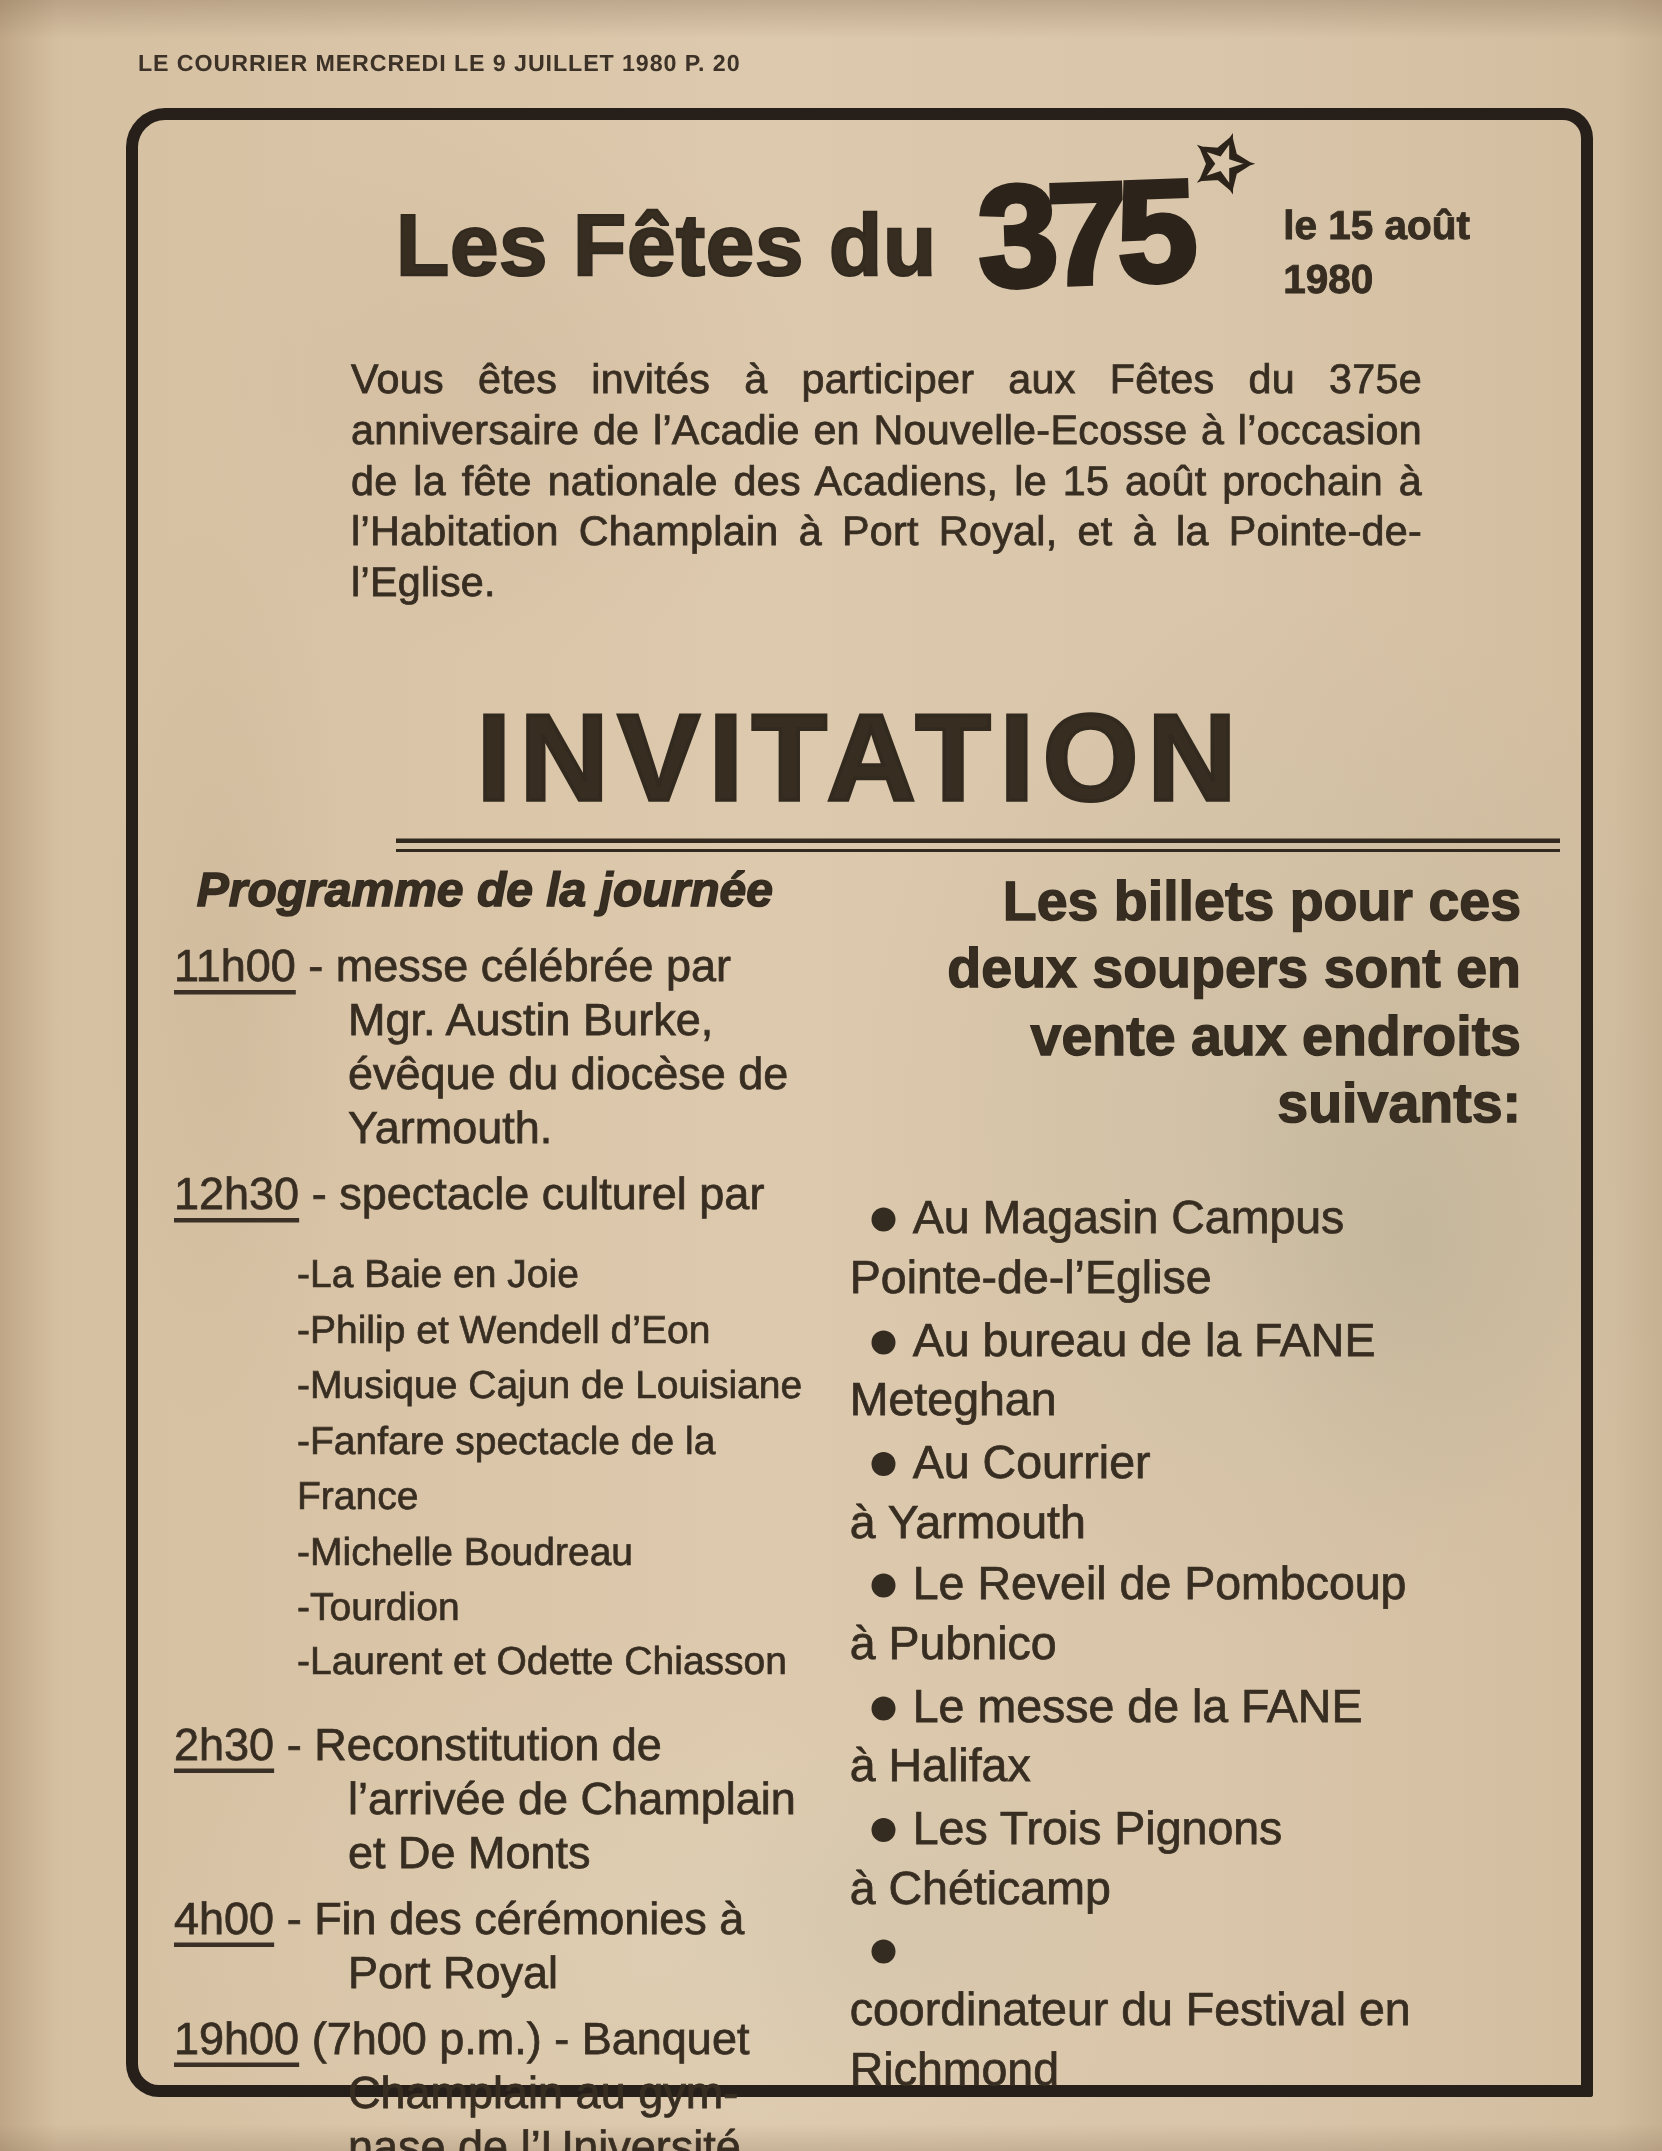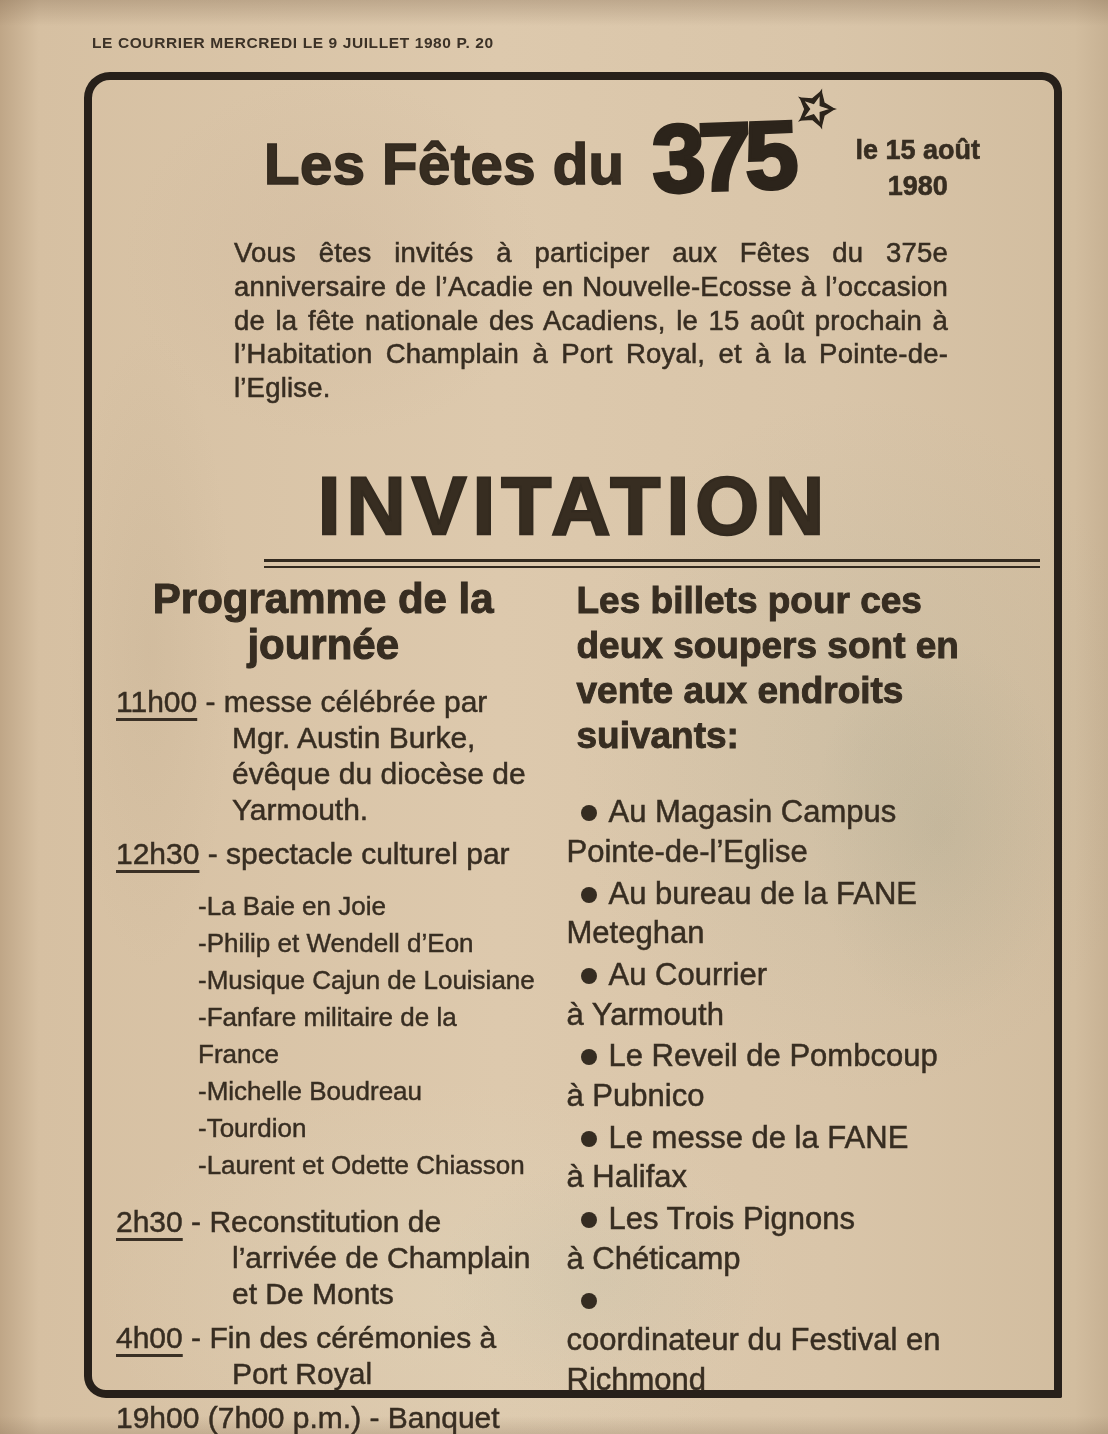--- a/index.html
+++ b/index.html
@@ -77,7 +77,7 @@
   }
   .date {
     position: absolute; right: 64px; top: 24px;
-    text-align: center; font-size: 27px; font-weight: 700; line-height: 1.35;
+    text-align: left; font-size: 27px; font-weight: 700; line-height: 1.35;
     -webkit-text-stroke: 0.6px #352c21;
   }
 

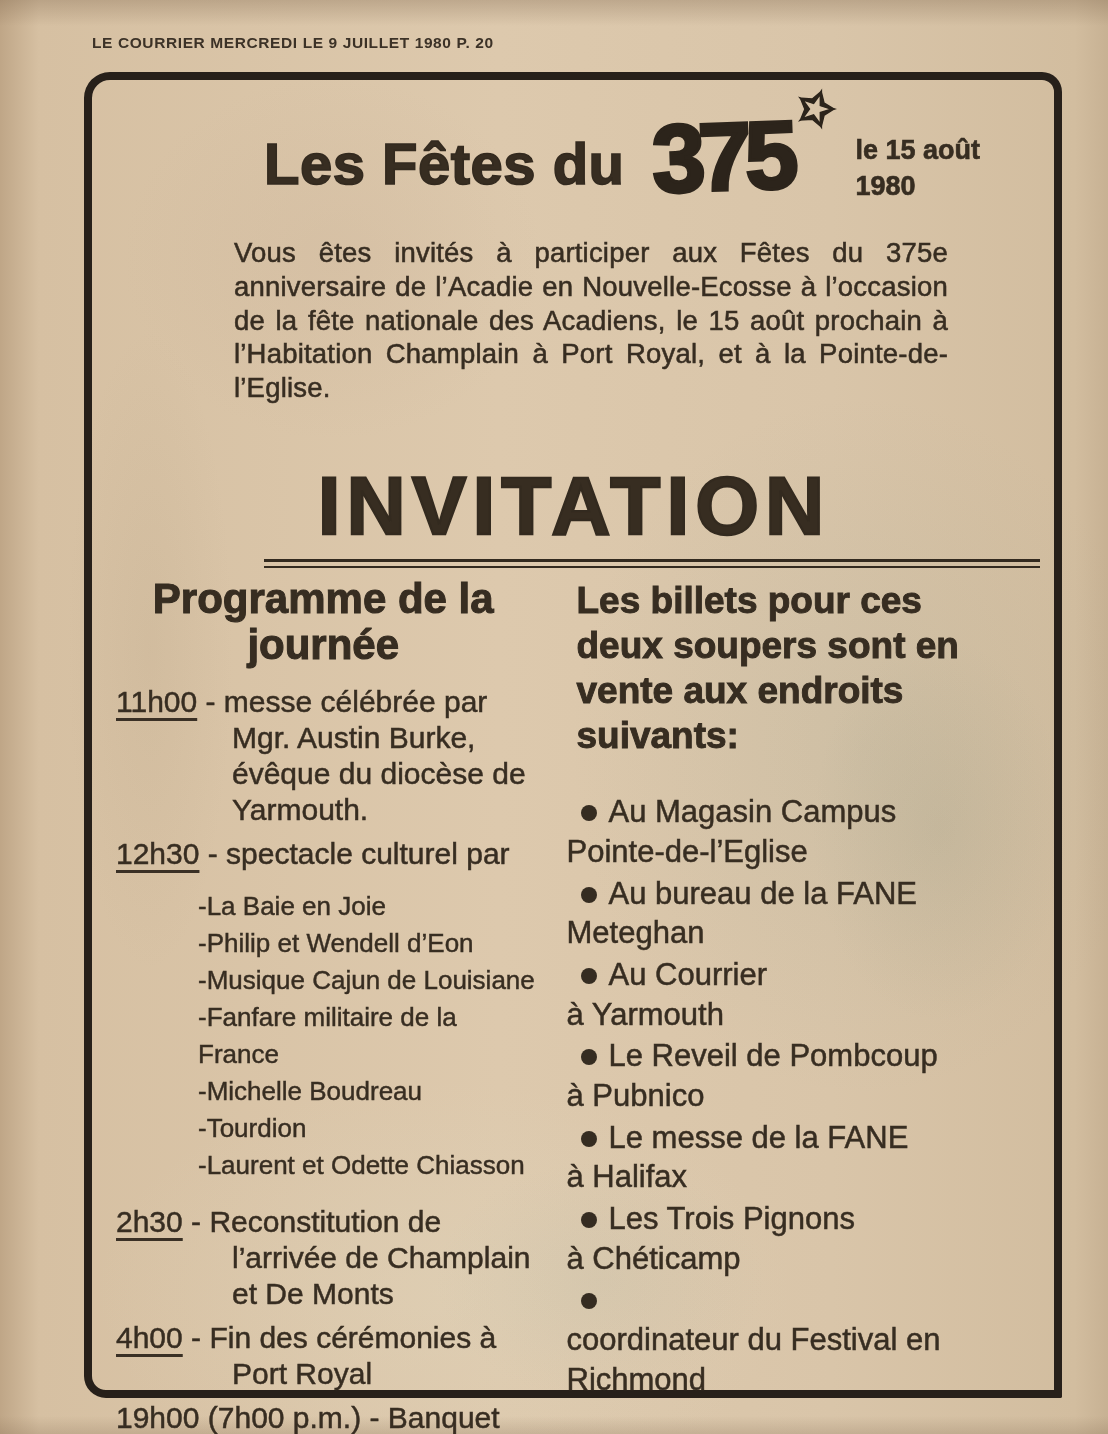--- a/index.html
+++ b/index.html
@@ -103,8 +103,8 @@
   .col-right { width: 52.5%; padding: 0 6px 0 16px; }
 
   .prog-heading {
-    text-align: center; font-size: 42px; font-weight: 700; line-height: 1.1;
-    margin: 6px 24px 16px 10px; -webkit-text-stroke: 1px #352c21;
+    text-align: center; font-size: 32px; font-weight: 700; line-height: 1.1;
+    margin: 6px 24px 16px 10px; font-style: italic; -webkit-text-stroke: 1px #352c21;
   }
   .sched {
     font-size: 30px; line-height: 1.2; margin-top: 8px;

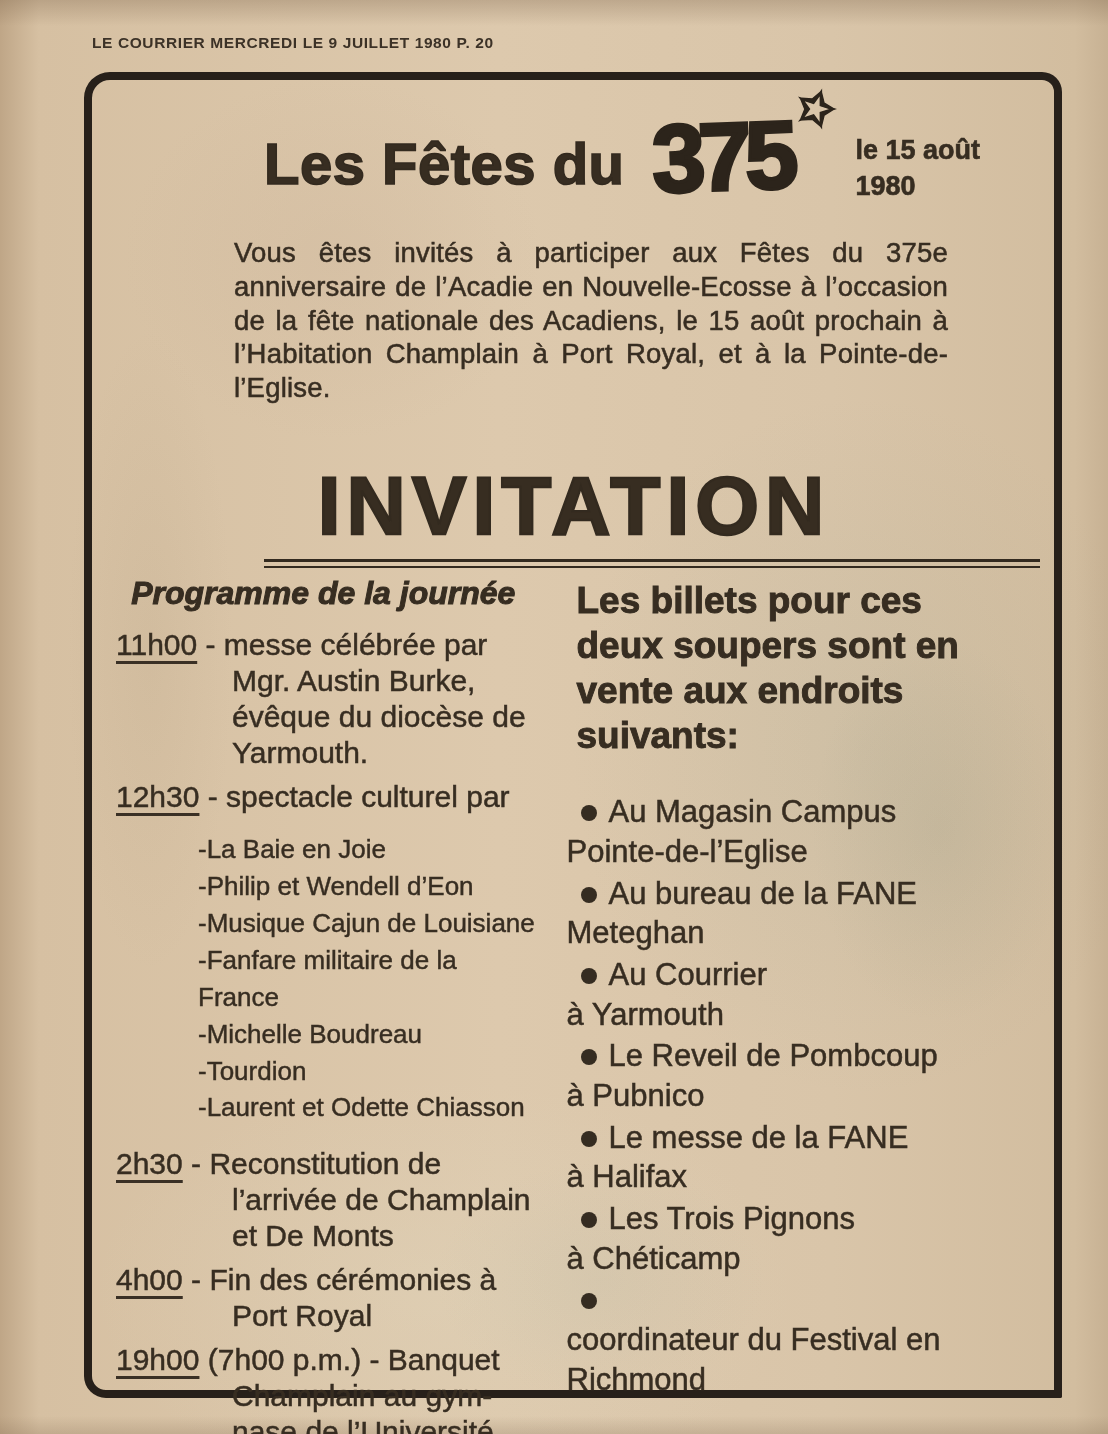--- a/index.html
+++ b/index.html
@@ -122,7 +122,7 @@
   .gap-lg { margin-top: 20px; }
 
   .tickets-heading {
-    text-align: left; font-size: 37px; font-weight: 700; line-height: 1.22;
+    text-align: right; font-size: 37px; font-weight: 700; line-height: 1.22;
     margin: 8px 24px 0 10px; -webkit-text-stroke: 0.9px #352c21;
   }
   .locations { margin-top: 34px; }

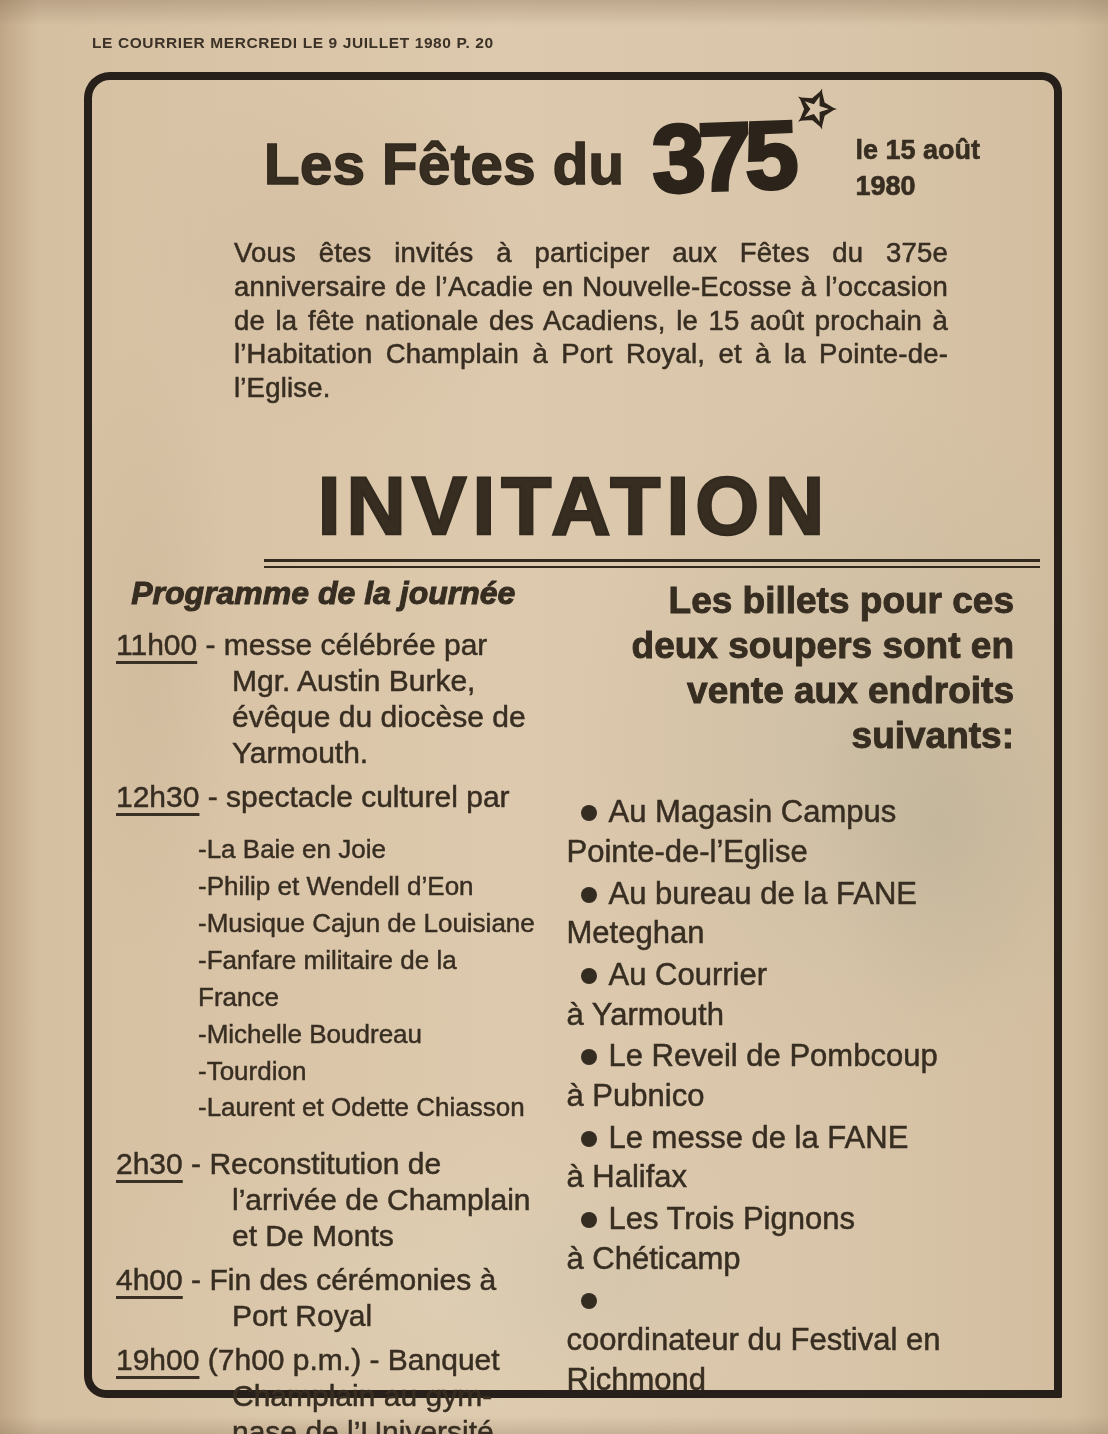--- a/index.html
+++ b/index.html
@@ -182,7 +182,7 @@
           <div class="performer">-La Baie en Joie</div>
           <div class="performer">-Philip et Wendell d’Eon</div>
           <div class="performer">-Musique Cajun de Louisiane</div>
-          <div class="performer">-Fanfare militaire de la France</div>
+          <div class="performer">-Fanfare spectacle de la France</div>
           <div class="performer">-Michelle Boudreau</div>
           <div class="performer">-Tourdion</div>
           <div class="performer">-Laurent et Odette Chiasson</div>

